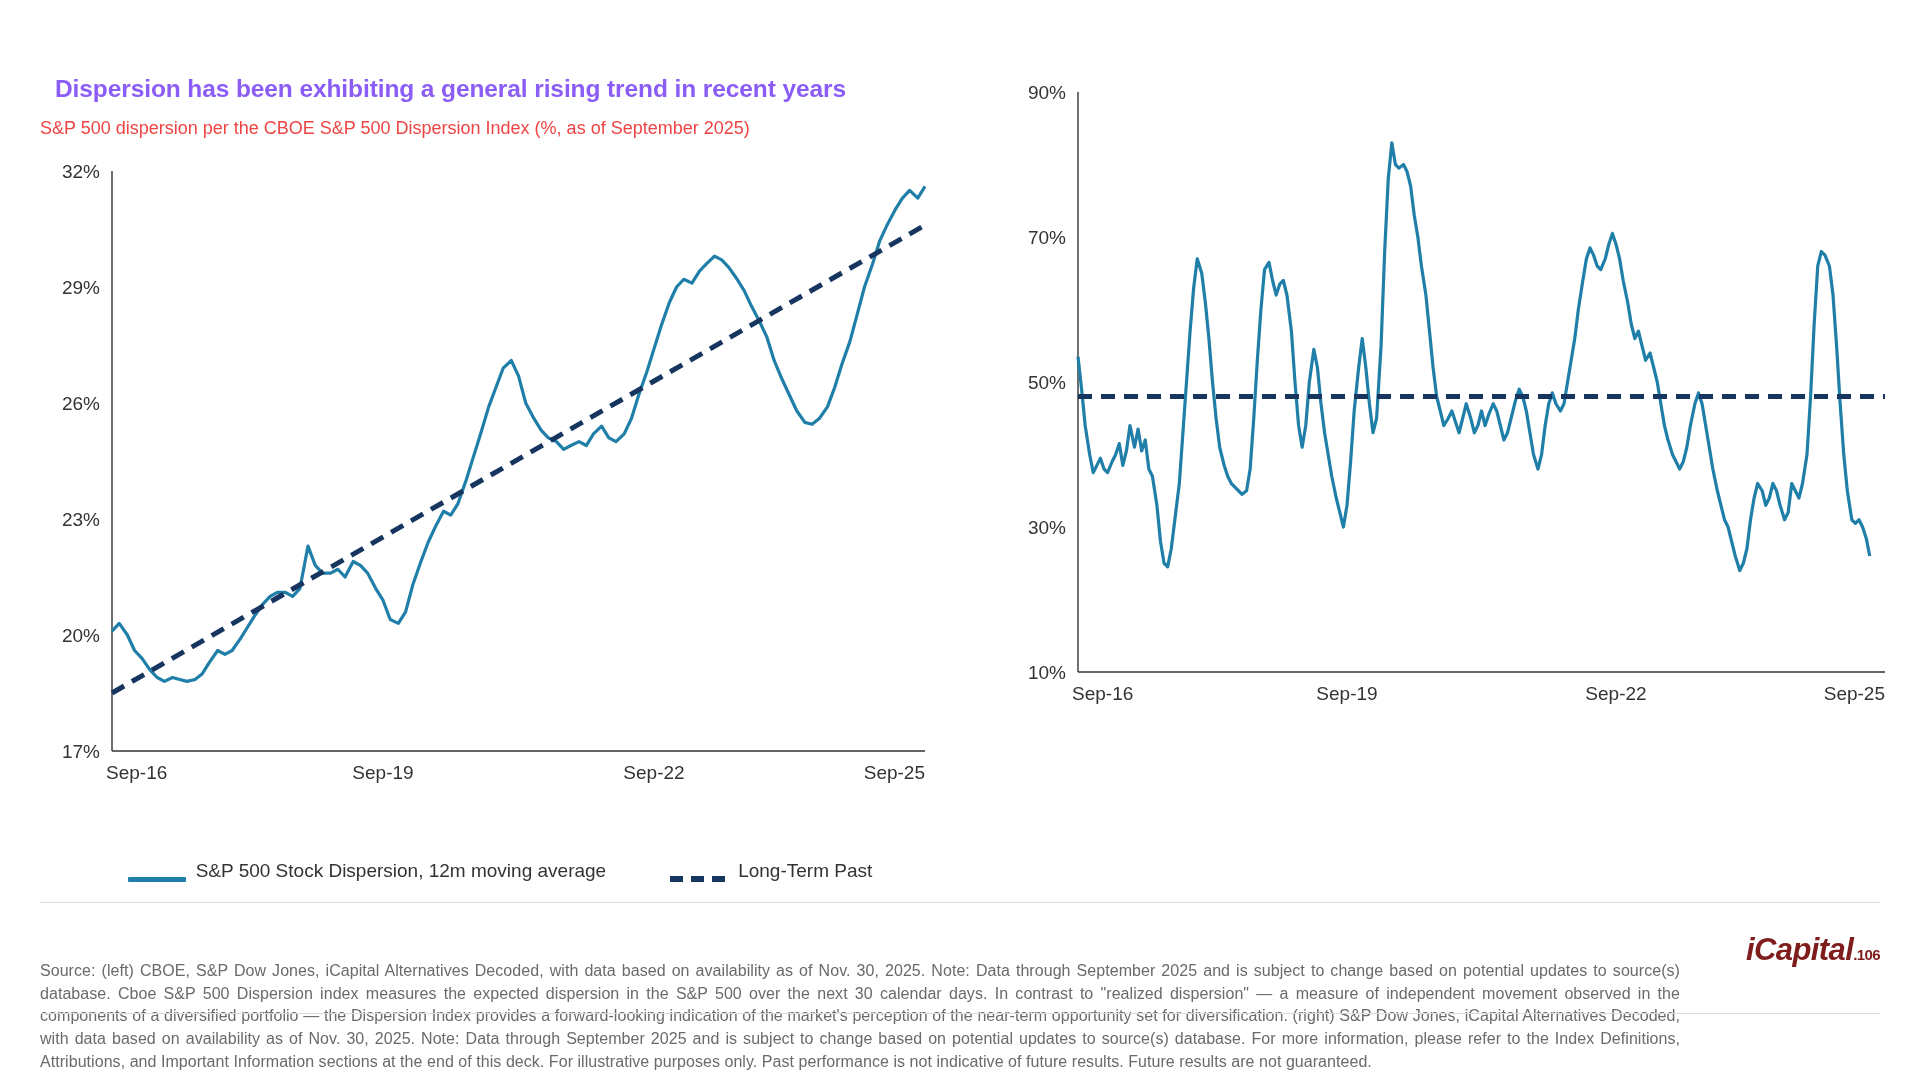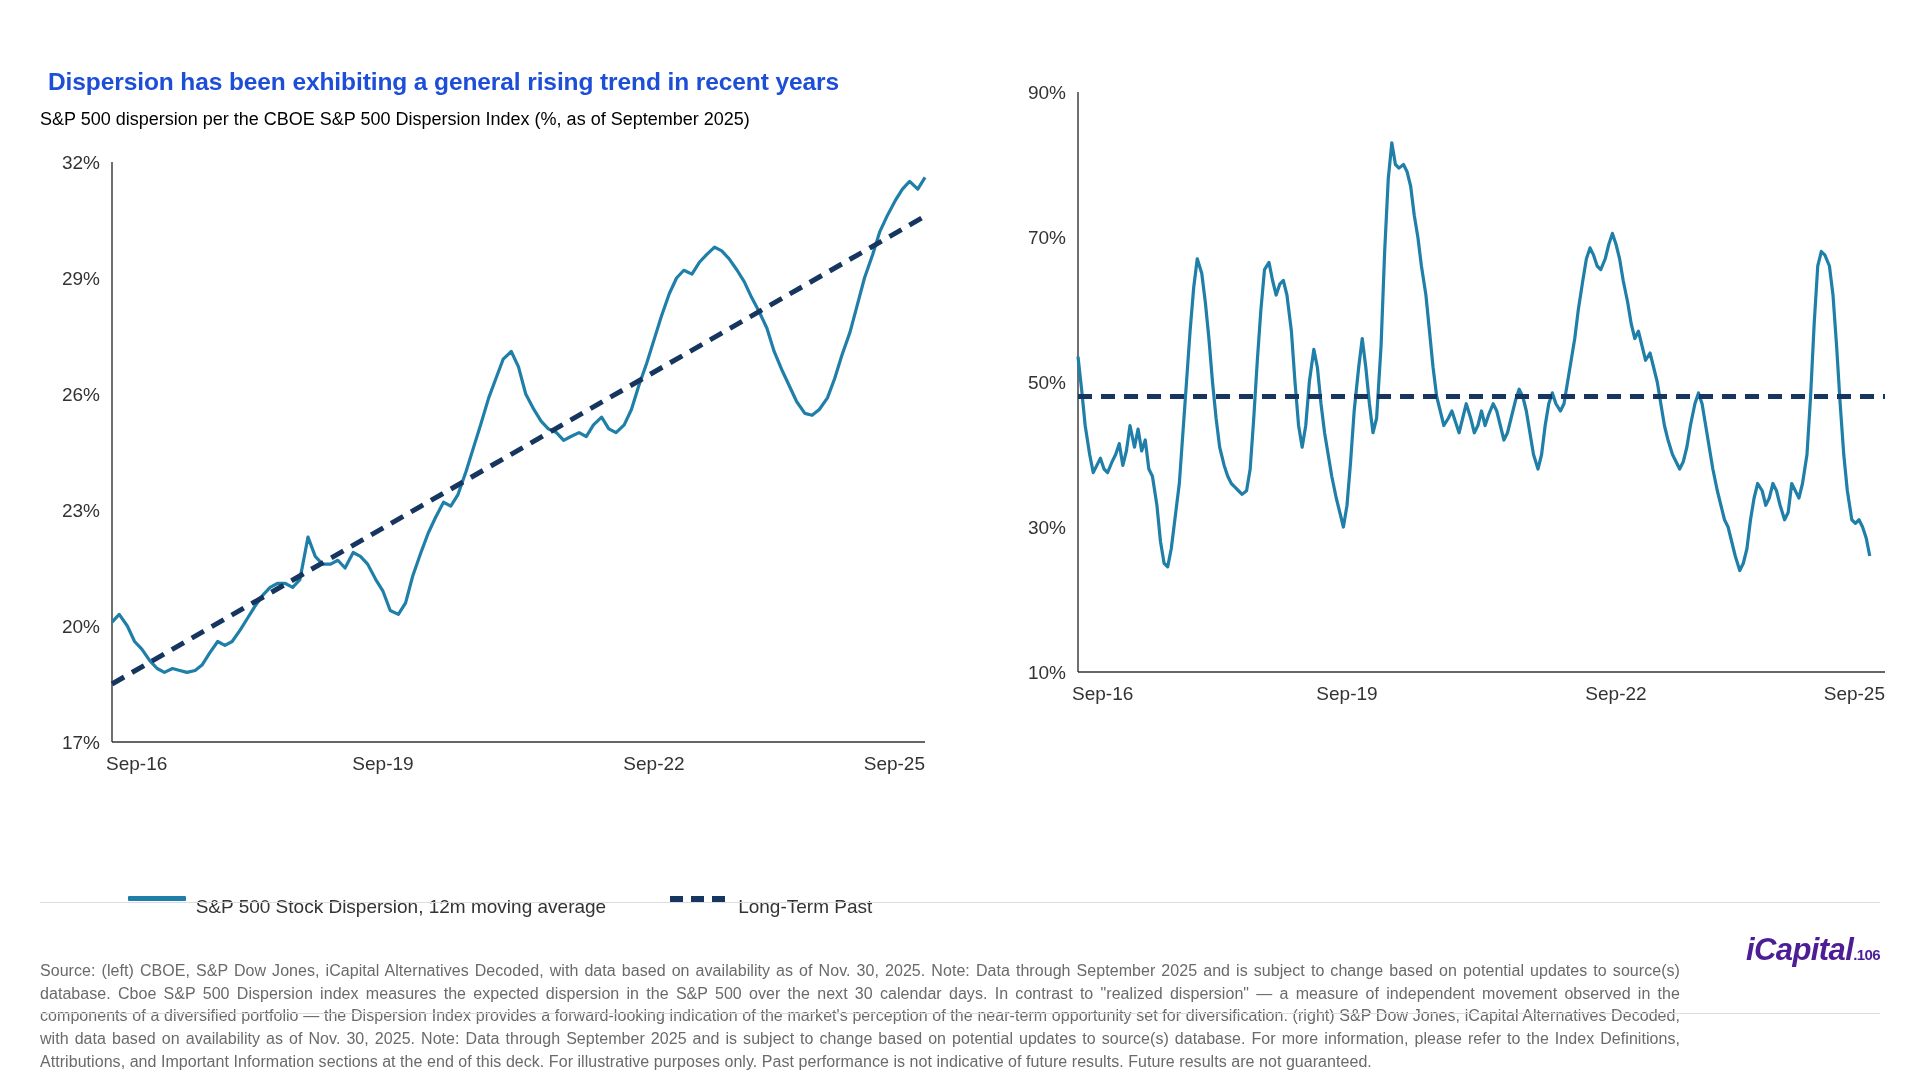--- a/index.html
+++ b/index.html
@@ -32,10 +32,10 @@
 
   .chart-title {
     font-size: 24.5px;
-    color: #1d4ed8;
+    color: #8b5cf6;
     font-weight: 600;
     letter-spacing: -0.1px;
-    margin: 8px;
+    margin: 15px;
     white-space: nowrap;
   }
   .chart-subtitle {

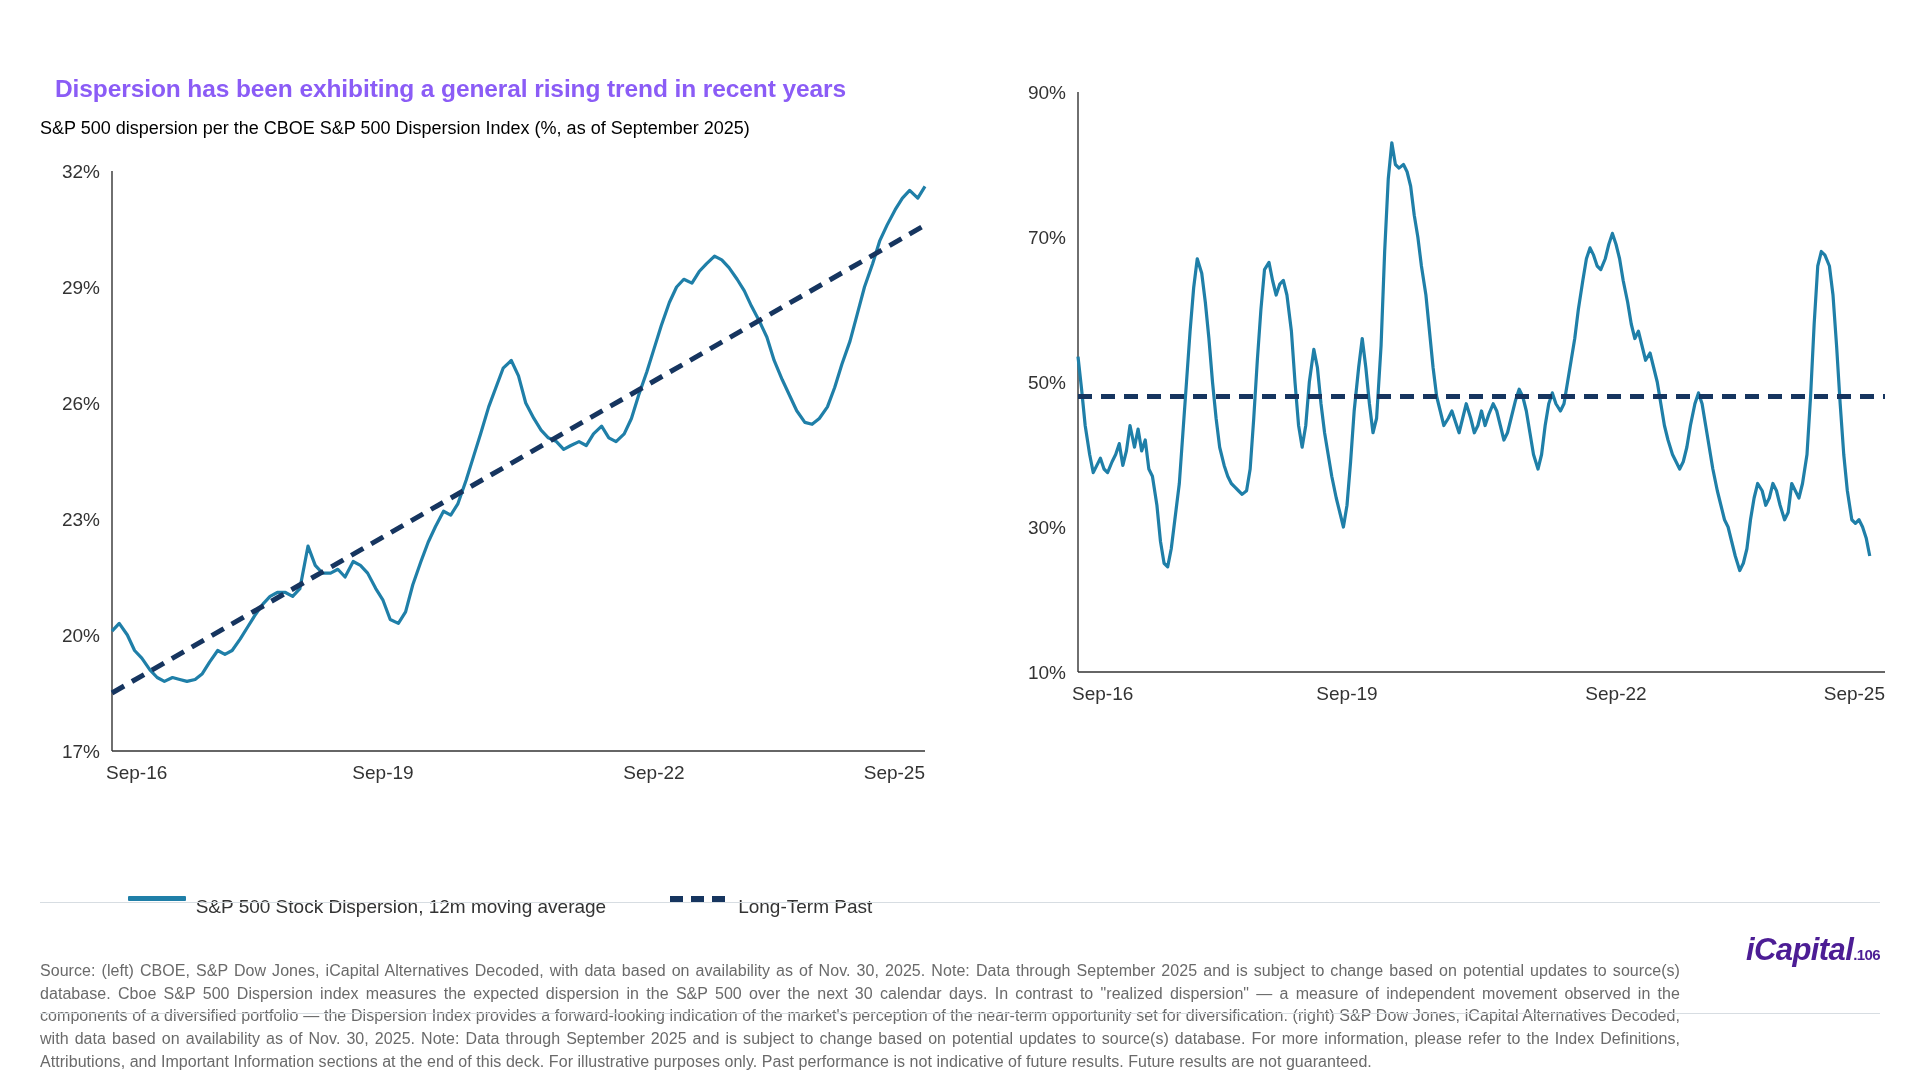--- a/index.html
+++ b/index.html
@@ -40,7 +40,7 @@
   }
   .chart-subtitle {
     font-size: 18px;
-    color: #000000;
+    color: #ef4444;
     margin: 13px 0 0 0;
     white-space: nowrap;
   }

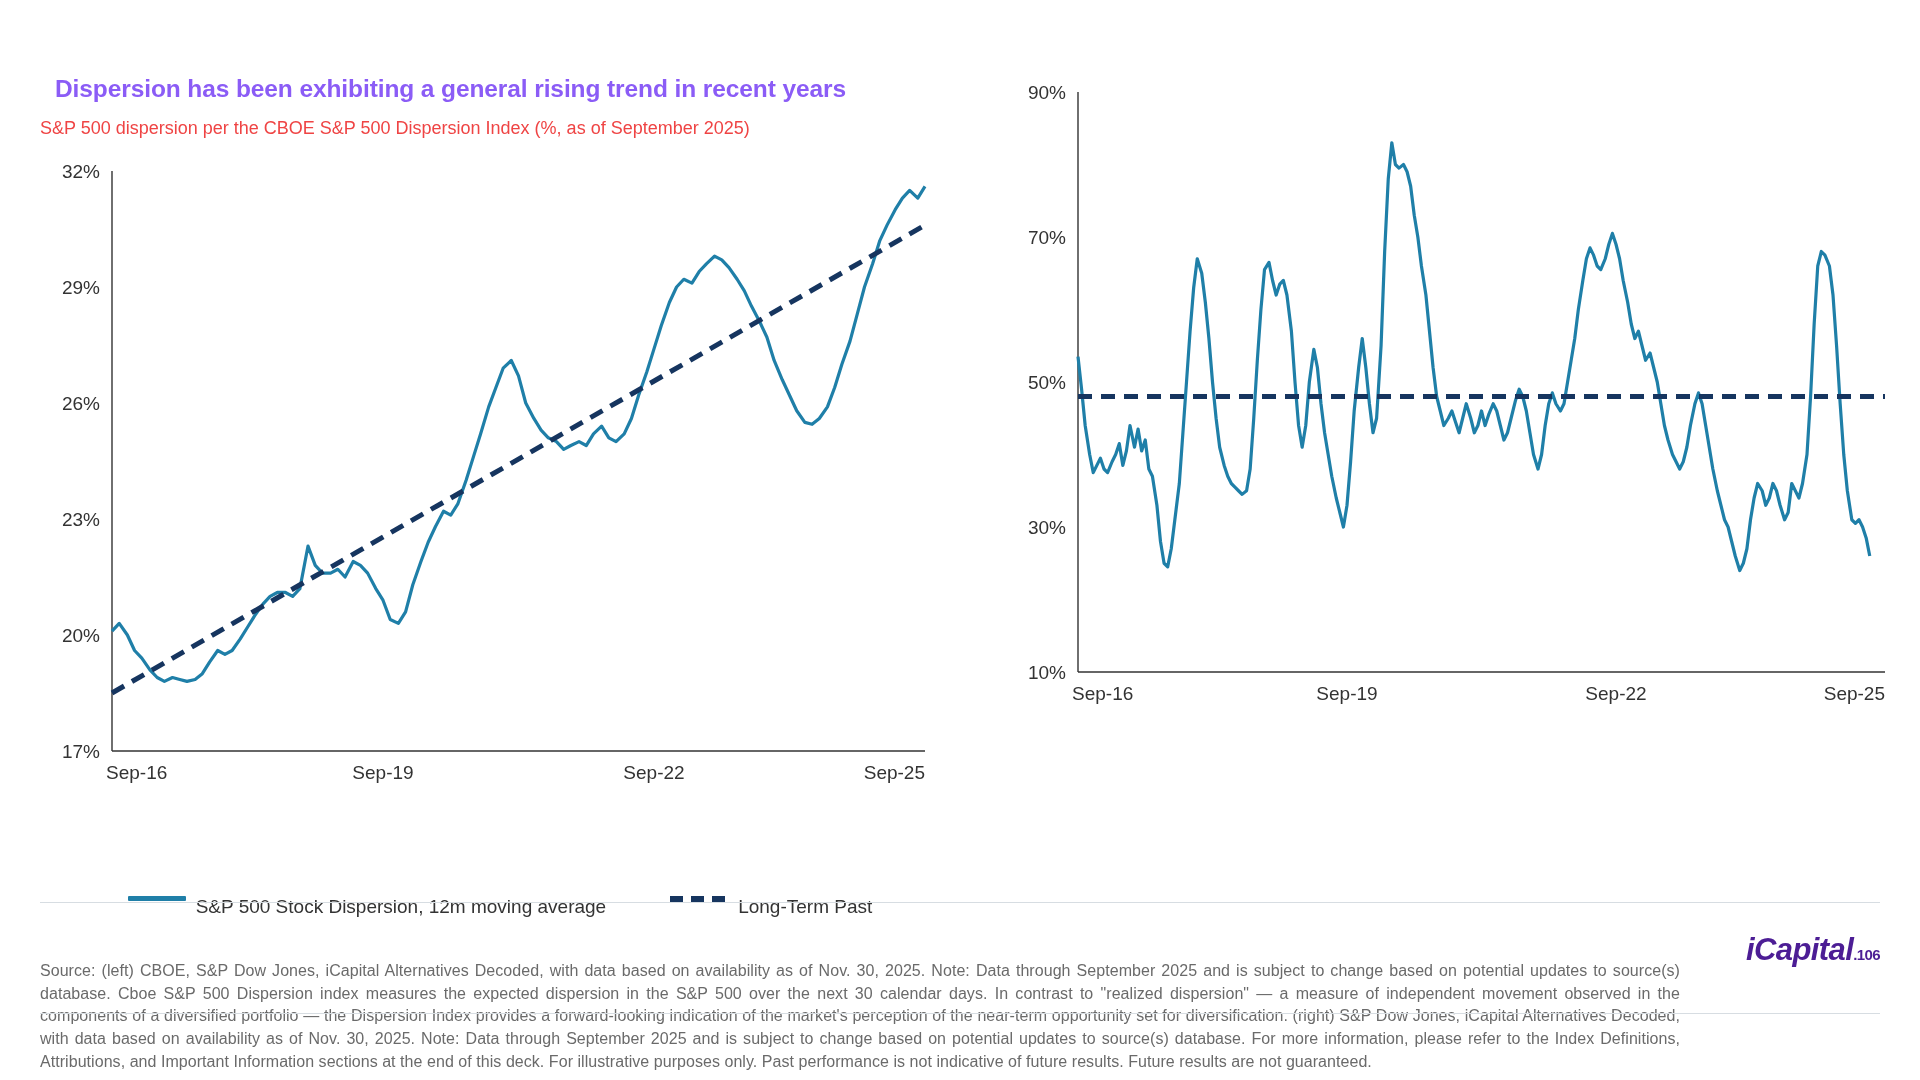--- a/index.html
+++ b/index.html
@@ -65,12 +65,11 @@
   }
   .legend-item {
     display: flex;
-    align-items: flex-start;
+    align-items: flex-end;
     gap: 10px;
     font-size: 19px;
     color: #333;
     white-space: nowrap;
-    margin-top: 36px;
   }
   .swatch-solid {
     display: inline-block;

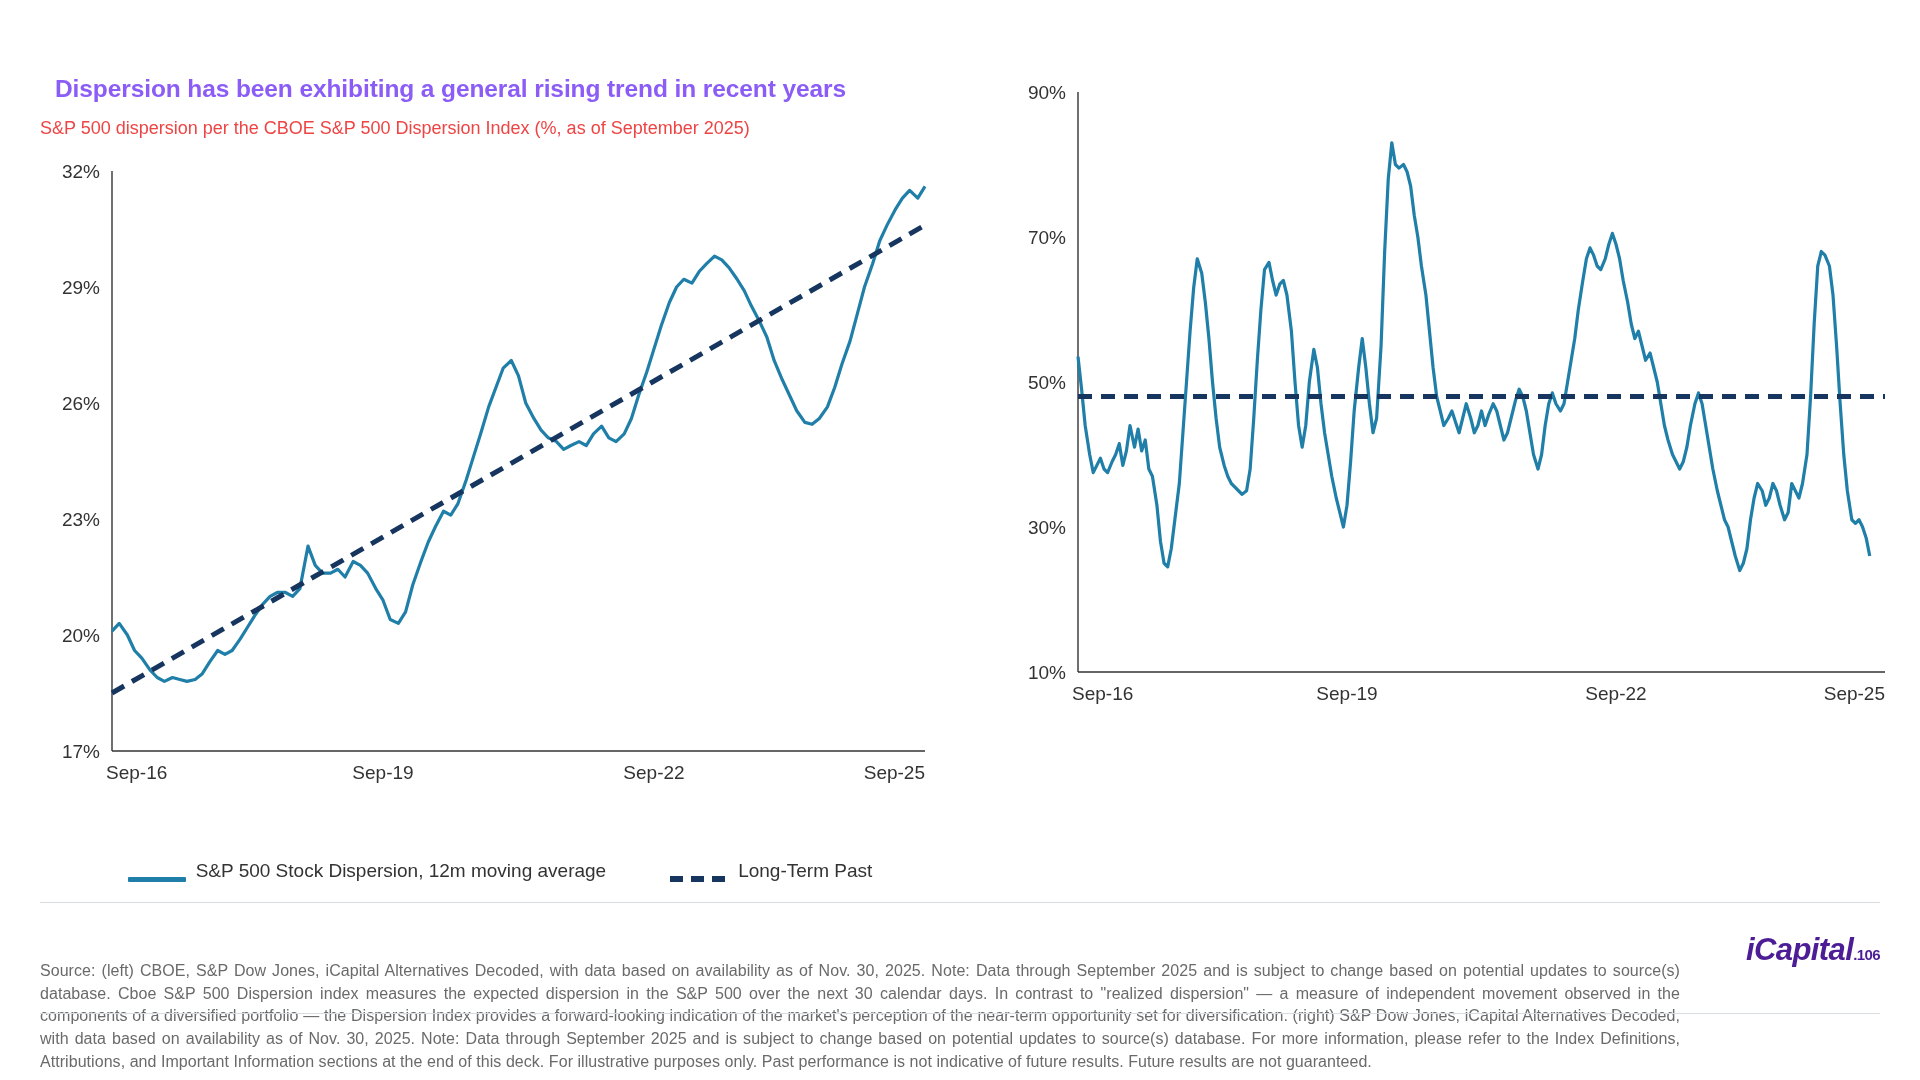--- a/index.html
+++ b/index.html
@@ -117,7 +117,7 @@
     right: 40px;
     top: 932px;
     font-size: 31px;
-    color: #4c1d95;
+    color: #7f1d1d;
     font-style: italic;
     font-weight: 700;
     letter-spacing: -0.6px;

